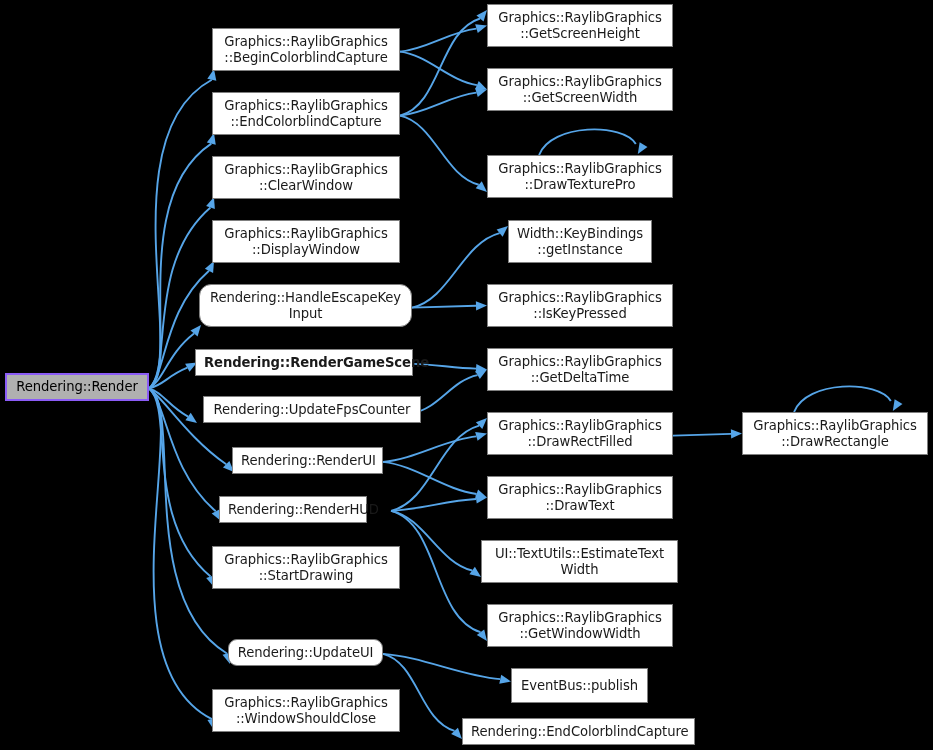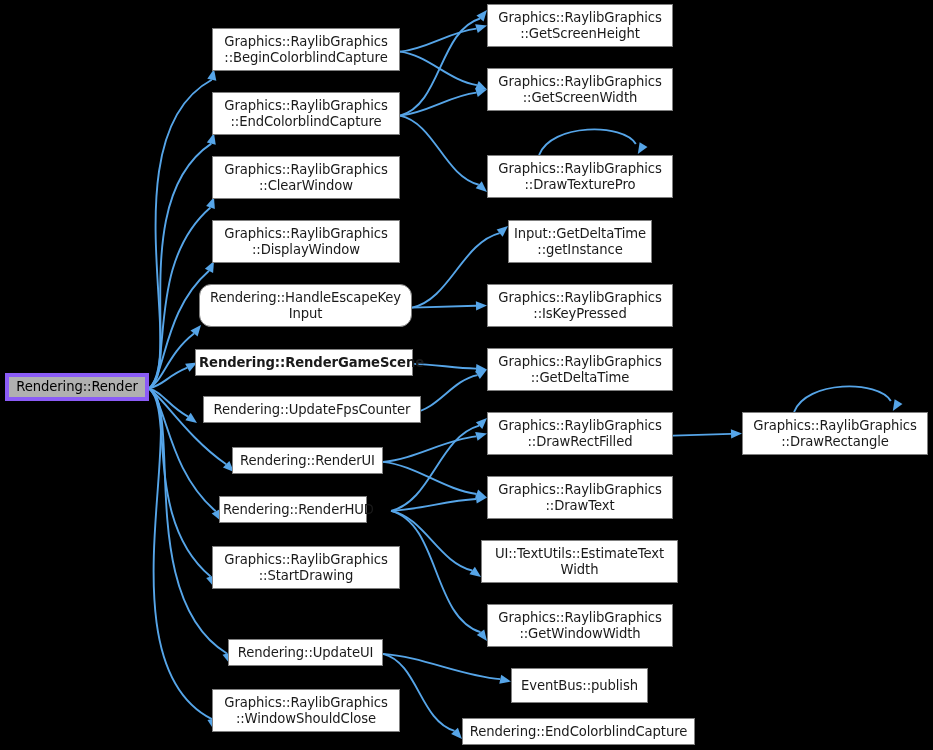--- a/index.html
+++ b/index.html
@@ -36,7 +36,7 @@
     line-height: 1.18;
     font-size: 13.2px;
     letter-spacing: -0.1px;
-    padding: 0 3px;
+    padding: 0 8px;
     cursor: pointer;
   }
   .node.root {

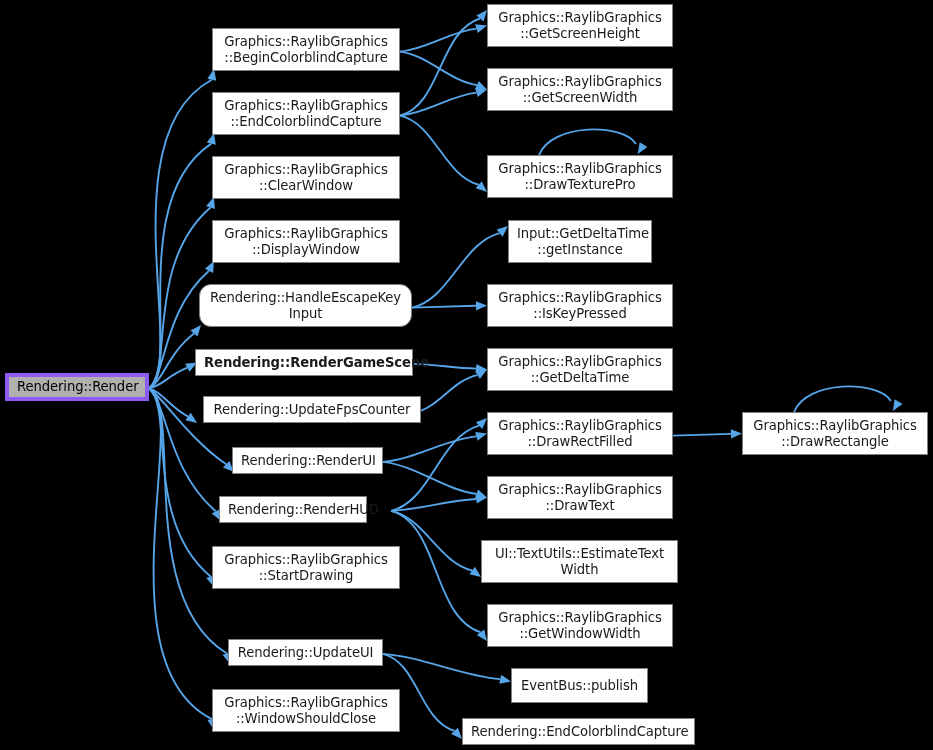--- a/index.html
+++ b/index.html
@@ -180,7 +180,7 @@
 ::DrawTexturePro</span>
       </div>
       <div class="node" style="left: 508px; top: 220px; width: 144px; height: 43px;">
-        <span class="label">Input::GetDeltaTime
+        <span class="label">Width::KeyBindings
 ::getInstance</span>
       </div>
       <div class="node" style="left: 487px; top: 284px; width: 186px; height: 43px;">

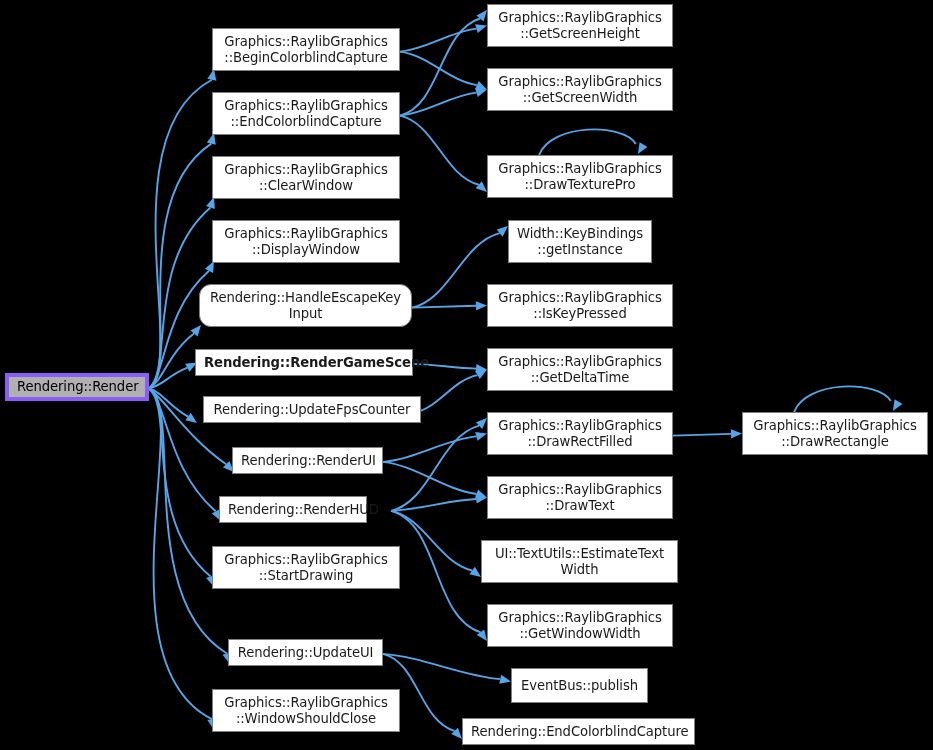--- a/index.html
+++ b/index.html
@@ -41,7 +41,7 @@
   }
   .node.root {
     background: #b0b0b0;
-    border: 4px solid #8b5cf6;
+    border: 2px solid #8b5cf6;
     color: #000000;
   }
   .node .label {

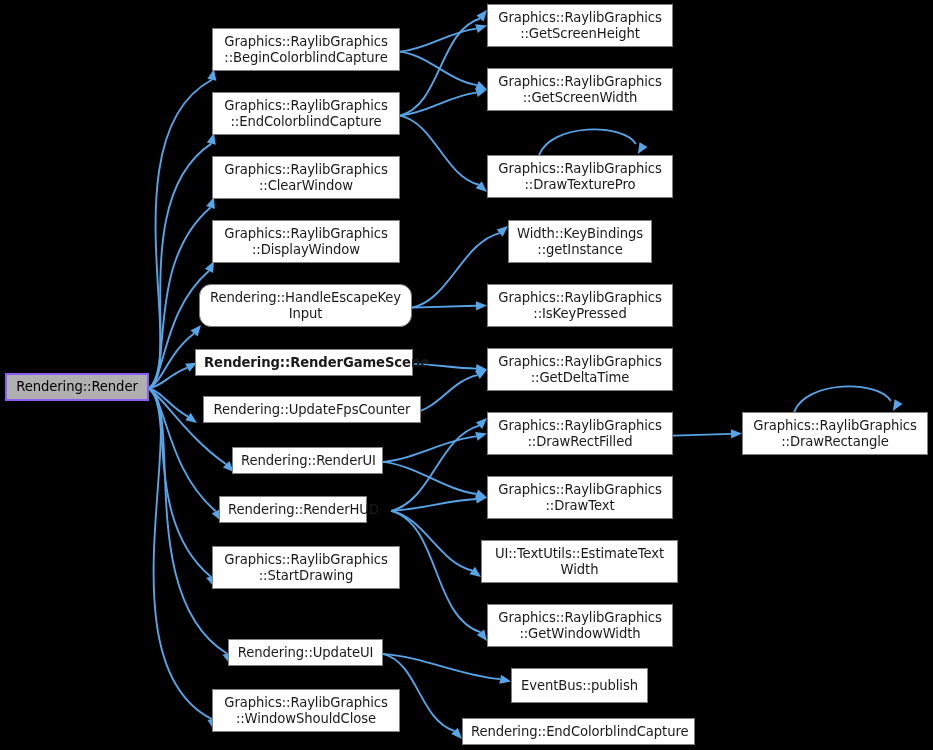--- a/index.html
+++ b/index.html
@@ -160,7 +160,7 @@
         <span class="label">Graphics::RaylibGraphics
 ::StartDrawing</span>
       </div>
-      <div class="node" style="left: 228px; top: 639px; width: 155px; height: 27px;">
+      <div class="node" style="left: 228px; top: 639px; width: 155px; height: 27px; border-radius: 9px;">
         <span class="label">Rendering::UpdateUI</span>
       </div>
       <div class="node" style="left: 212px; top: 689px; width: 188px; height: 43px;">

